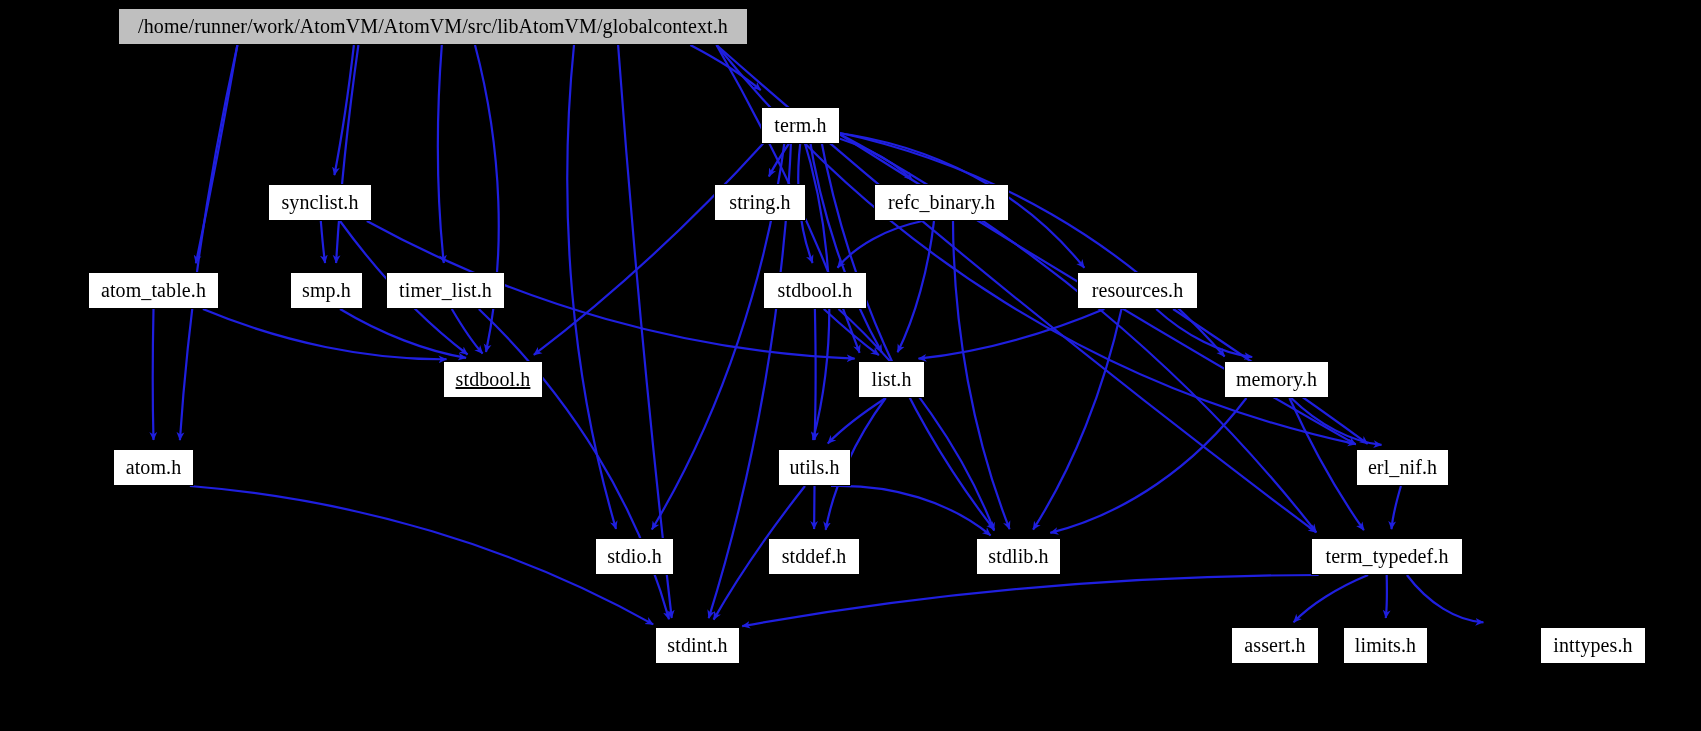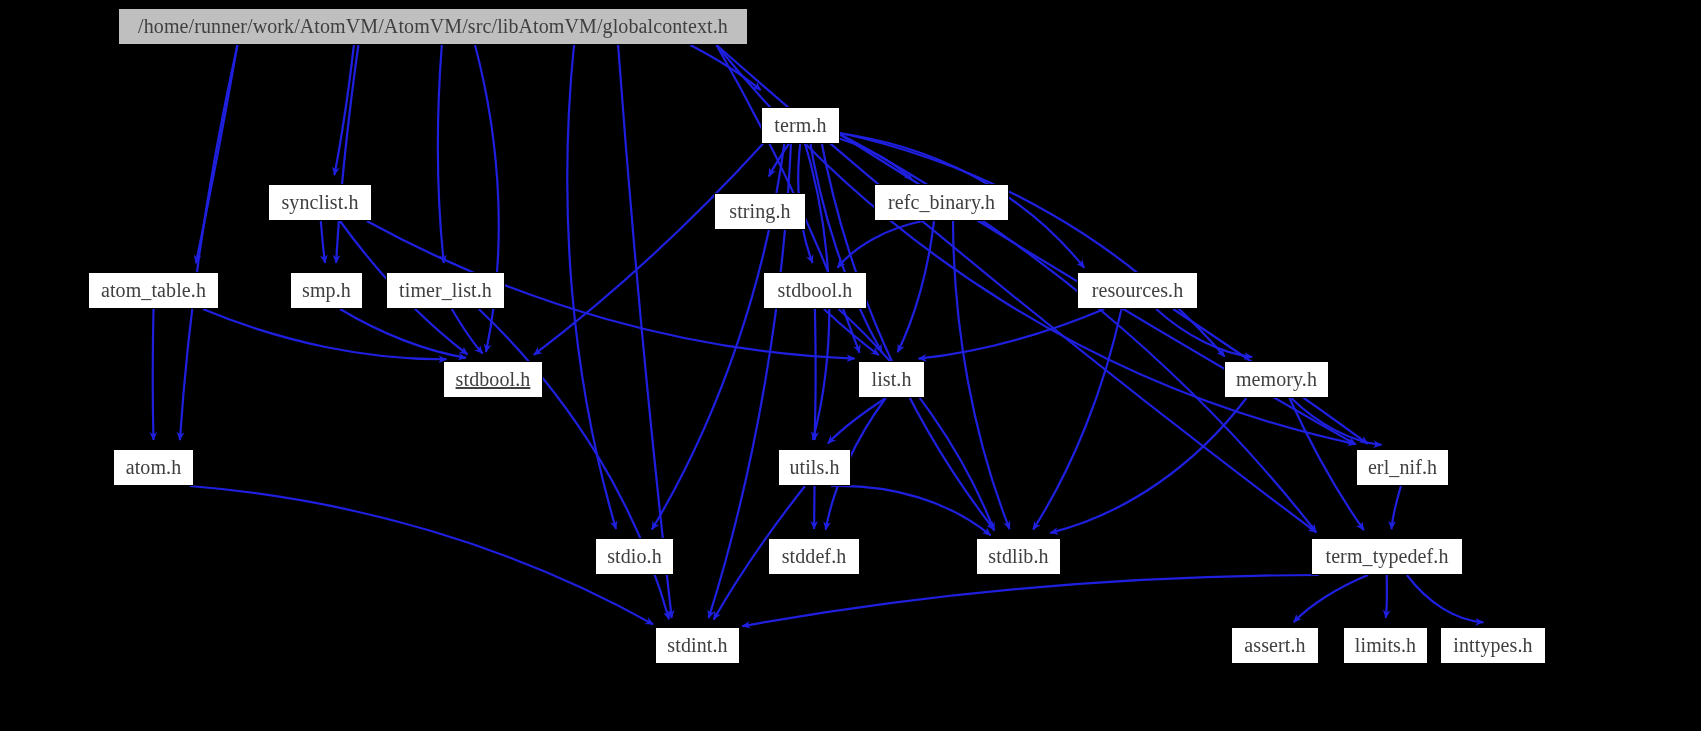--- a/index.html
+++ b/index.html
@@ -36,7 +36,7 @@
     box-sizing: border-box;
     background: #ffffff;
     border: 1px solid #000000;
-    color: #404040;
+    color: #000000;
     display: flex;
     align-items: center;
     justify-content: center;

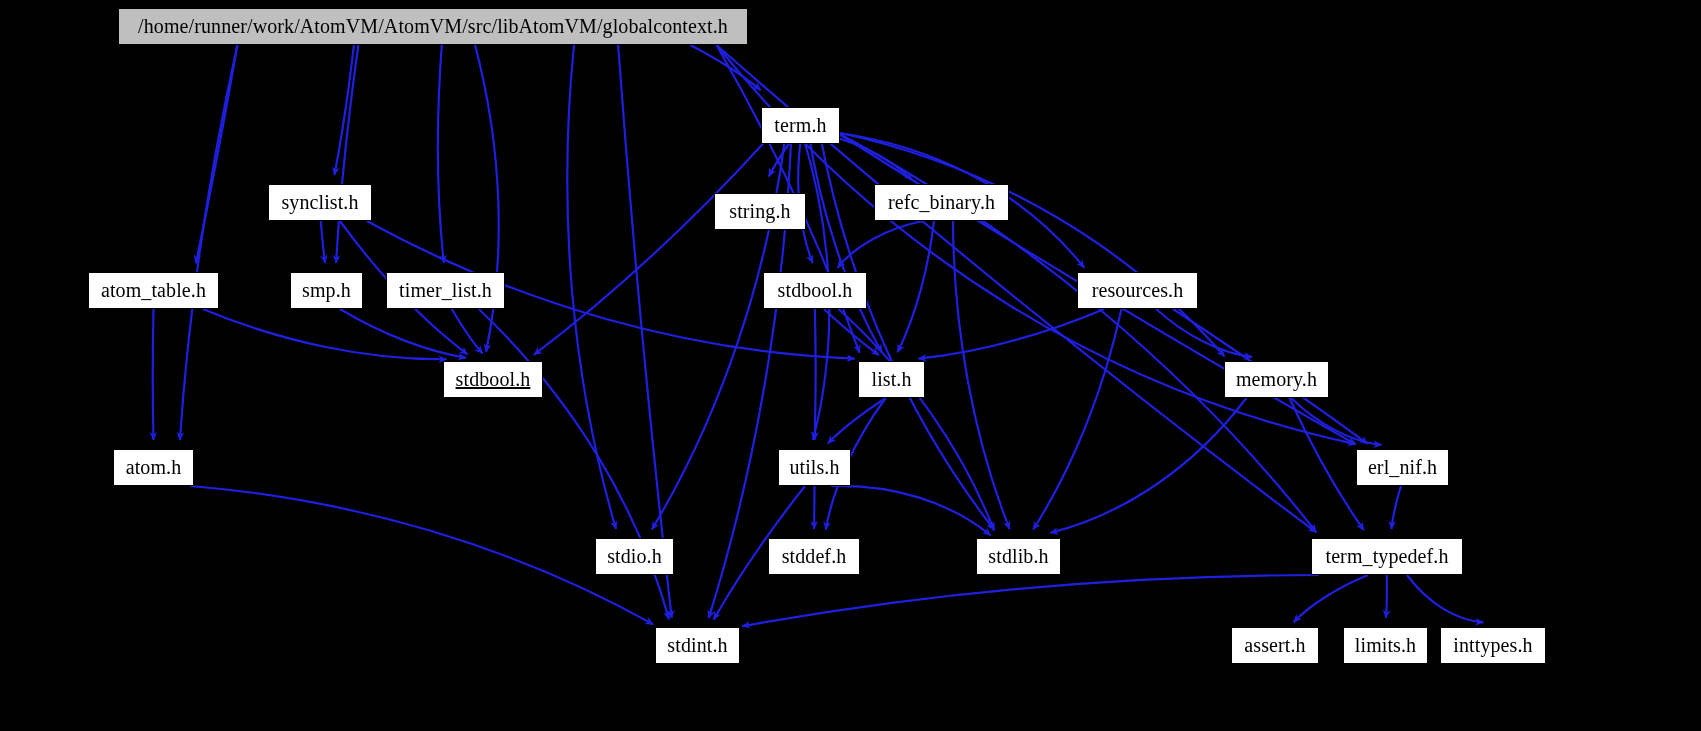--- a/index.html
+++ b/index.html
@@ -137,7 +137,7 @@
       <div class="graph-node" style="left: 268px; top: 184px; width: 104px; height: 37px;">
         <span class="node-label">synclist.h</span>
       </div>
-      <div class="graph-node" style="left: 714px; top: 184px; width: 92px; height: 37px; margin-top: 9px;">
+      <div class="graph-node" style="left: 714px; top: 184px; width: 92px; height: 37px;">
         <span class="node-label">string.h</span>
       </div>
       <div class="graph-node" style="left: 874px; top: 184px; width: 135px; height: 37px;">

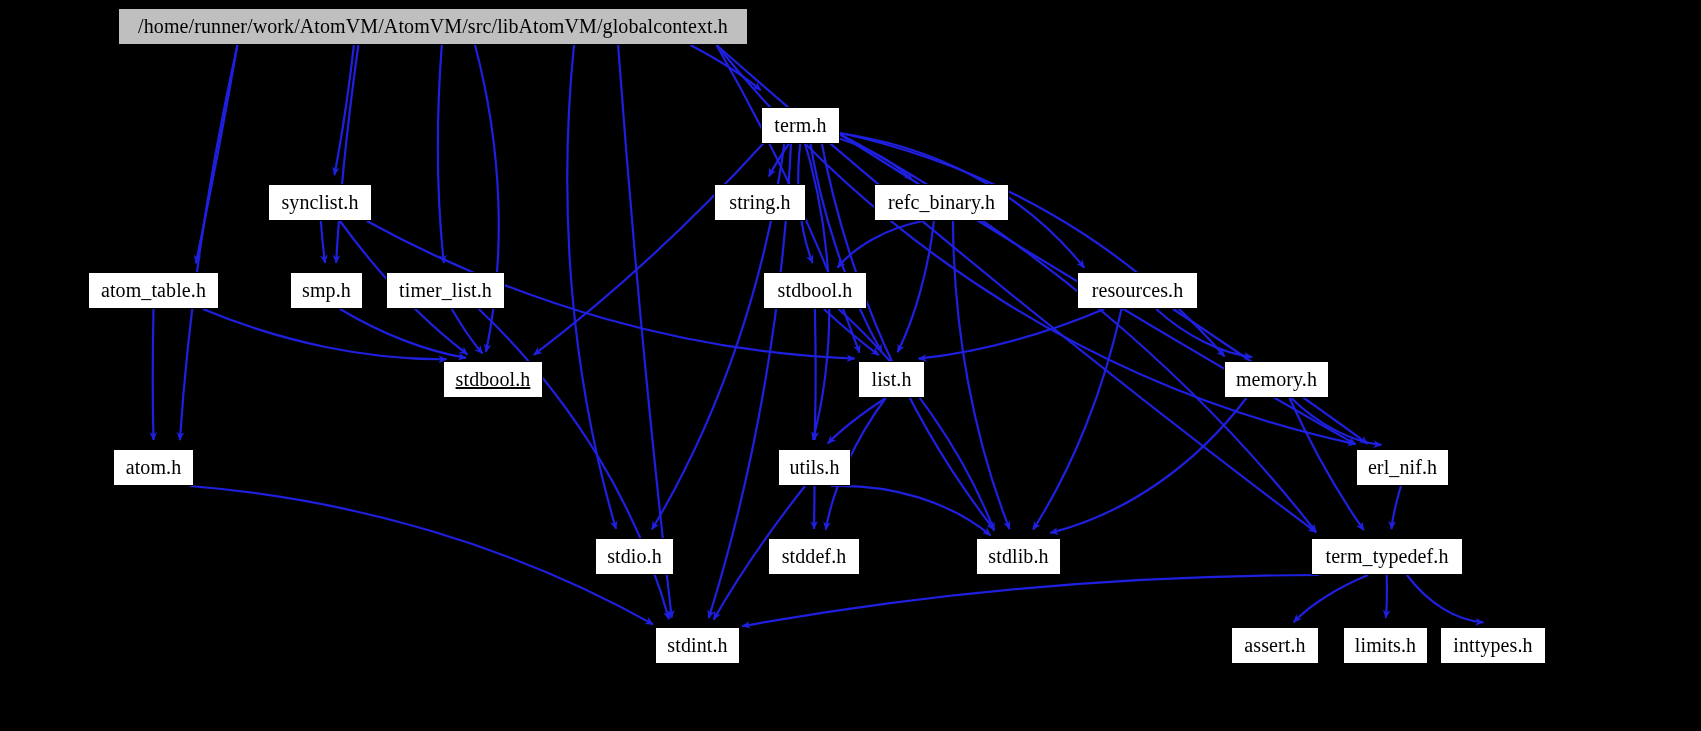--- a/index.html
+++ b/index.html
@@ -197,7 +197,7 @@
       <div class="graph-node" style="left: 1343px; top: 627px; width: 85px; height: 37px;">
         <span class="node-label">limits.h</span>
       </div>
-      <div class="graph-node" style="left: 1440px; top: 627px; width: 106px; height: 37px;">
+      <div class="graph-node" style="left: 1540px; top: 627px; width: 106px; height: 37px;">
         <span class="node-label">inttypes.h</span>
       </div>
     </div>

